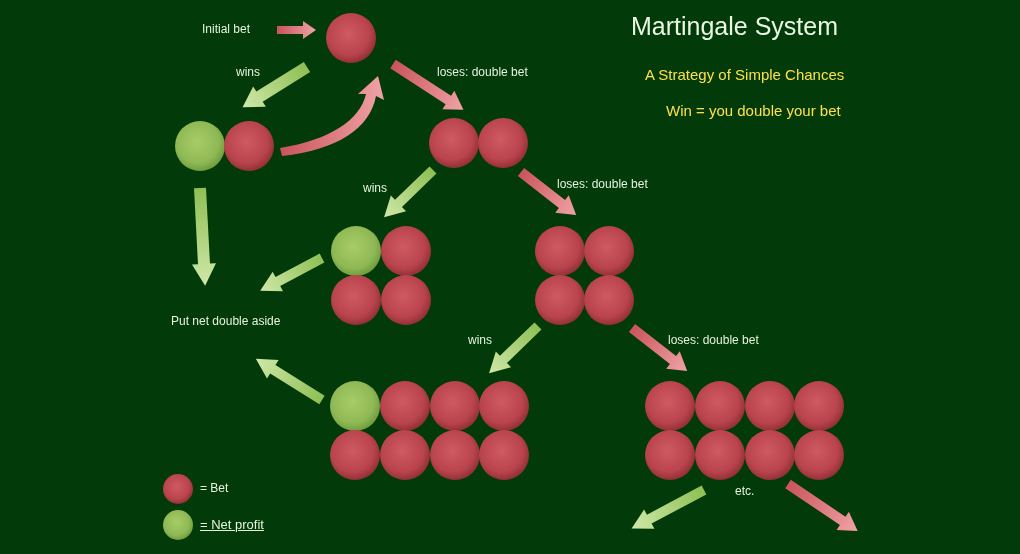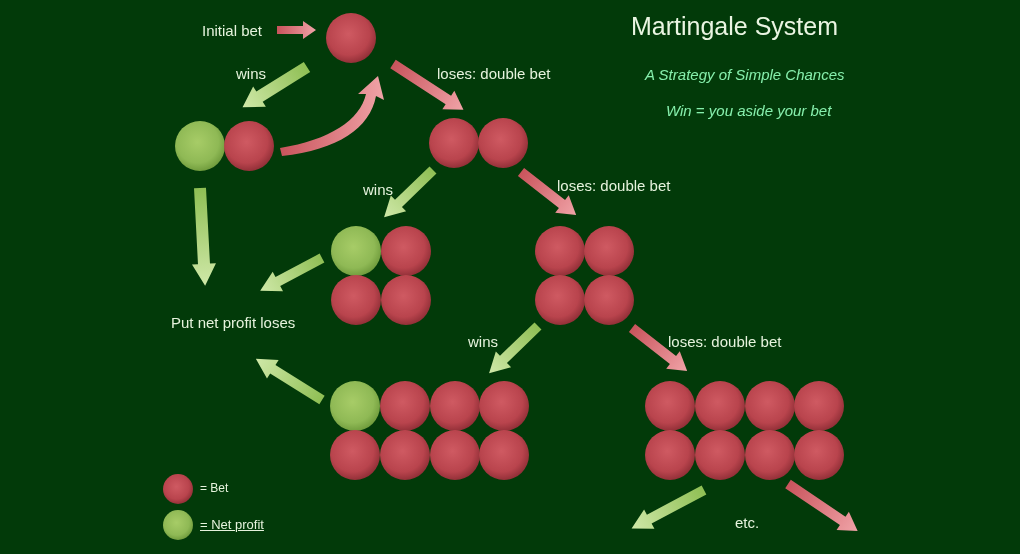--- a/index.html
+++ b/index.html
@@ -5,7 +5,7 @@
   html,body{margin:0;padding:0;}
   body{width:1020px;height:554px;background:#023a09;position:relative;overflow:hidden;font-family:"Liberation Sans",sans-serif;}
   #canvas{position:absolute;left:0;top:0;width:1020px;height:554px;}
-  .lbl{position:absolute;color:#e6f3dd;font-size:15px;white-space:nowrap;}
+  .lbl{position:absolute;color:#e6f3dd;font-size:12px;white-space:nowrap;}
   .title{position:absolute;color:#eaf5e2;font-size:25px;white-space:nowrap;}
   .sub{position:absolute;color:#86efac;font-size:15px;white-space:nowrap;font-style:italic;}
 </style>

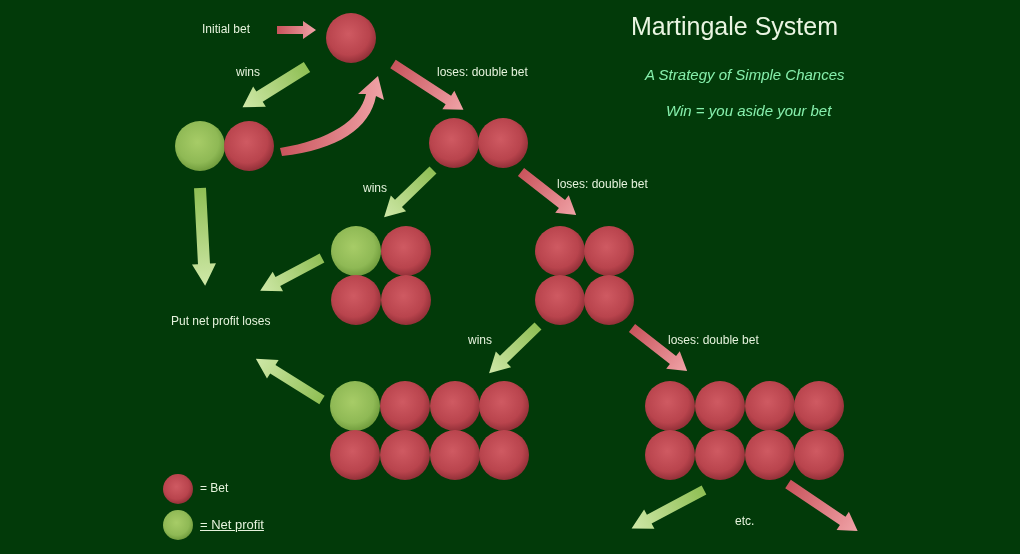--- a/index.html
+++ b/index.html
@@ -7,7 +7,7 @@
   #canvas{position:absolute;left:0;top:0;width:1020px;height:554px;}
   .lbl{position:absolute;color:#e6f3dd;font-size:12px;white-space:nowrap;}
   .title{position:absolute;color:#eaf5e2;font-size:25px;white-space:nowrap;}
-  .sub{position:absolute;color:#86efac;font-size:15px;white-space:nowrap;font-style:italic;}
+  .sub{position:absolute;color:#fde047;font-size:15px;white-space:nowrap;}
 </style>
 </head>
 <body>

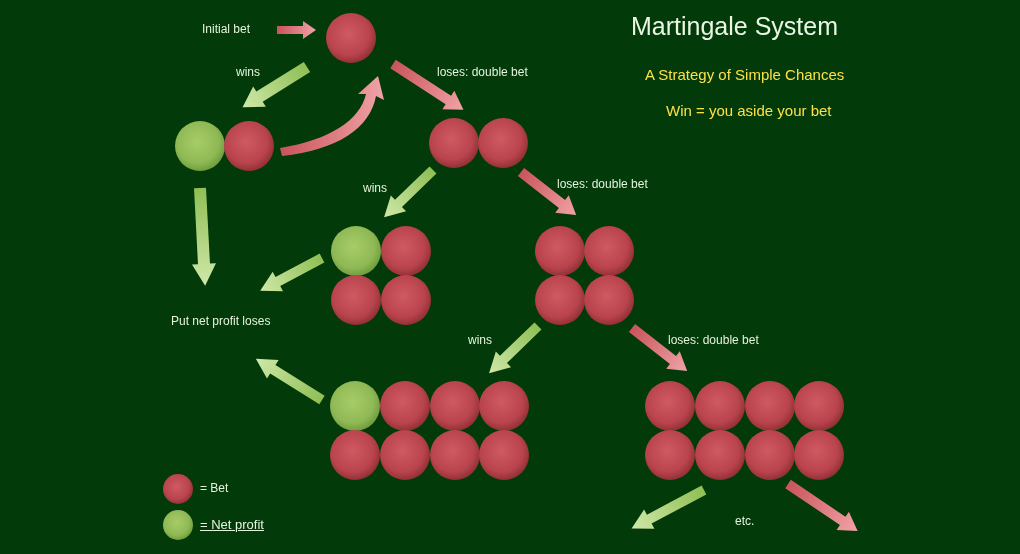--- a/index.html
+++ b/index.html
@@ -130,7 +130,7 @@
 
 <div class="title" style="left:631px;top:12px;">Martingale System</div>
 <div class="sub" style="left:645px;top:66px;">A Strategy of Simple Chances</div>
-<div class="sub" style="left:666px;top:102px;">Win =  you aside your bet</div>
+<div class="sub" style="left:666px;top:102px;">Win =  you double your bet</div>
 
 <div class="lbl" style="left:202px;top:22px;">Initial bet</div>
 <div class="lbl" style="left:236px;top:65px;">wins</div>

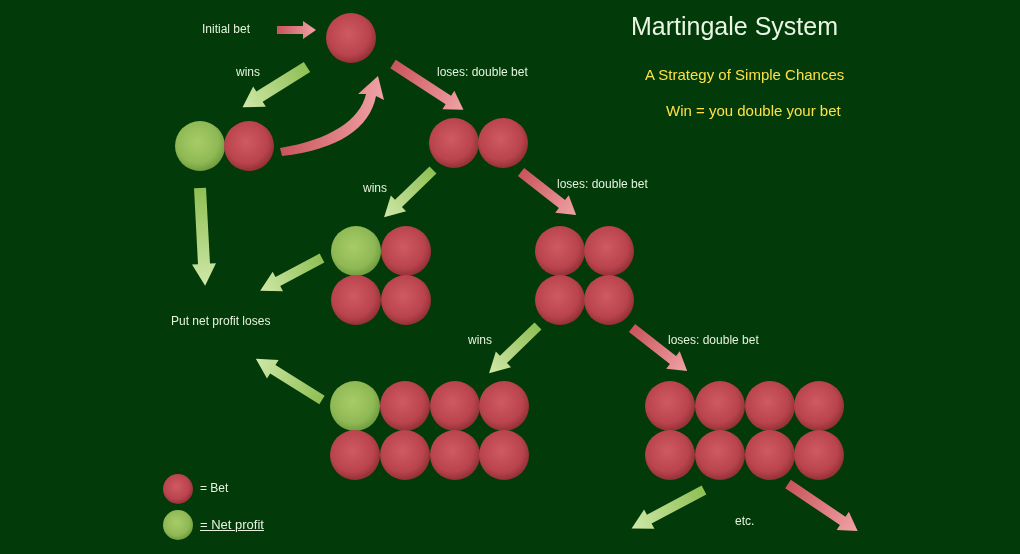--- a/index.html
+++ b/index.html
@@ -139,7 +139,7 @@
 <div class="lbl" style="left:557px;top:177px;">loses: double bet</div>
 <div class="lbl" style="left:468px;top:333px;">wins</div>
 <div class="lbl" style="left:668px;top:333px;">loses: double bet</div>
-<div class="lbl" style="left:171px;top:314px;">Put net profit loses</div>
+<div class="lbl" style="left:171px;top:314px;">Put net double aside</div>
 <div class="lbl" style="left:735px;top:514px;">etc.</div>
 
 <div class="lbl" style="left:200px;top:481px;font-size:12px;">= Bet</div>

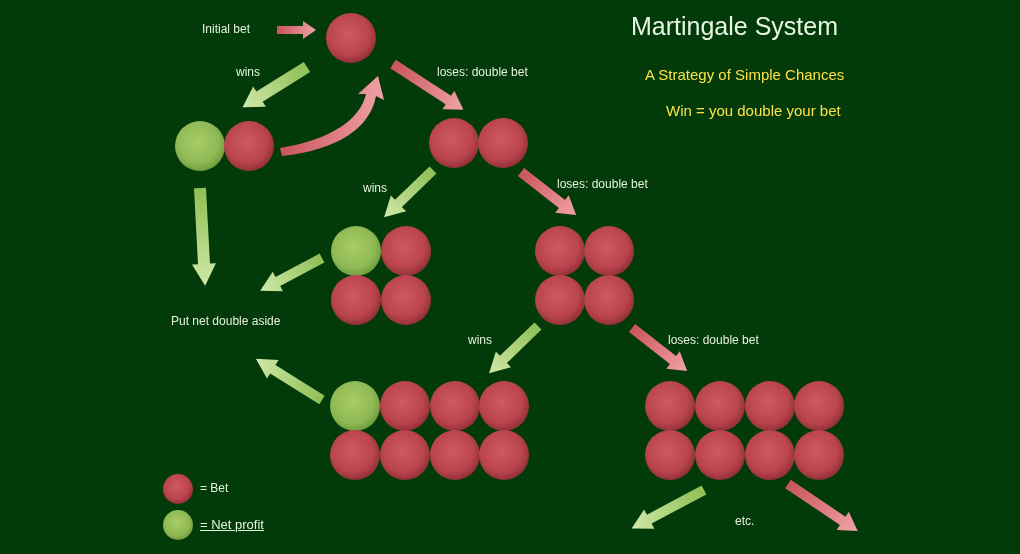--- a/index.html
+++ b/index.html
@@ -140,7 +140,7 @@
 <div class="lbl" style="left:468px;top:333px;">wins</div>
 <div class="lbl" style="left:668px;top:333px;">loses: double bet</div>
 <div class="lbl" style="left:171px;top:314px;">Put net double aside</div>
-<div class="lbl" style="left:735px;top:514px;">etc.</div>
+<div class="lbl" style="left:735px;top:484px;">etc.</div>
 
 <div class="lbl" style="left:200px;top:481px;font-size:12px;">= Bet</div>
 <div class="lbl" style="left:200px;top:517px;font-size:13px;text-decoration:underline;">= Net profit</div>

